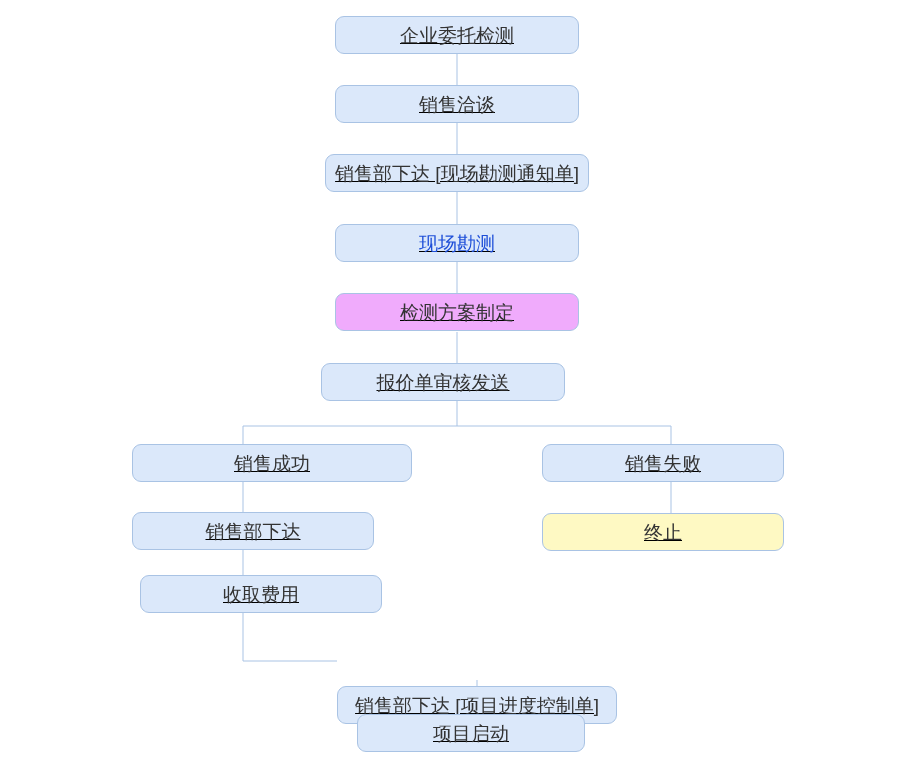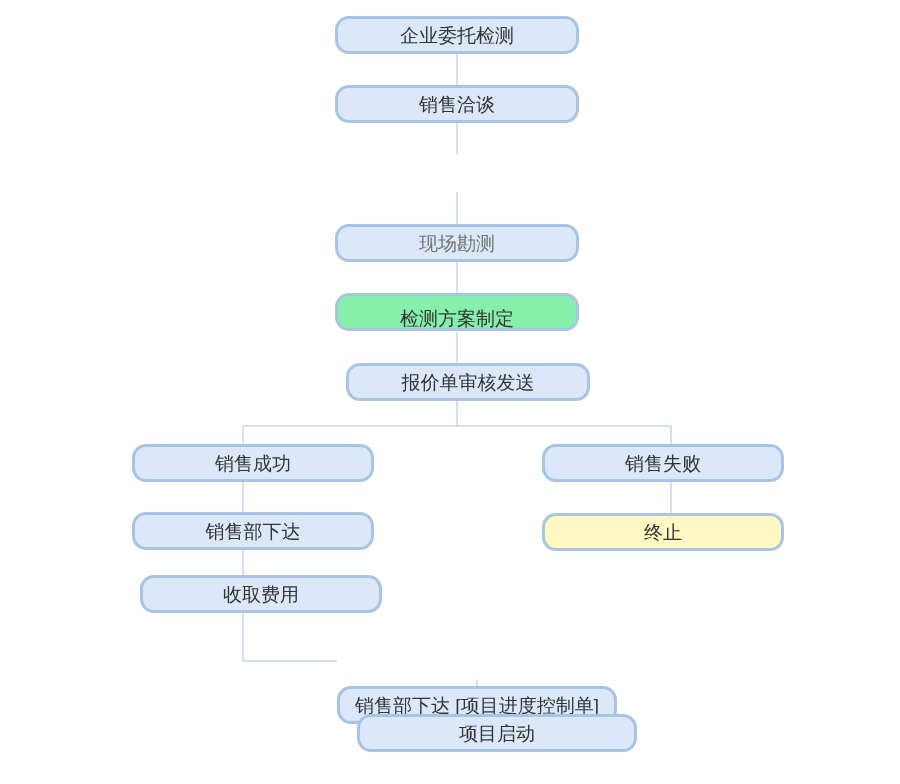--- a/index.html
+++ b/index.html
@@ -26,13 +26,14 @@
   .node {
     position: absolute;
     box-sizing: border-box;
-    border-radius: 14px;
-    border: 3px solid #f97316;
+    border-radius: 9px;
+    border: 1px solid #f97316;
     background: #dbe8fa;
     display: flex;
     align-items: center;
     justify-content: center;
     white-space: nowrap;
+    text-decoration: underline;
   }
   .node-label {
     font-size: 19px;

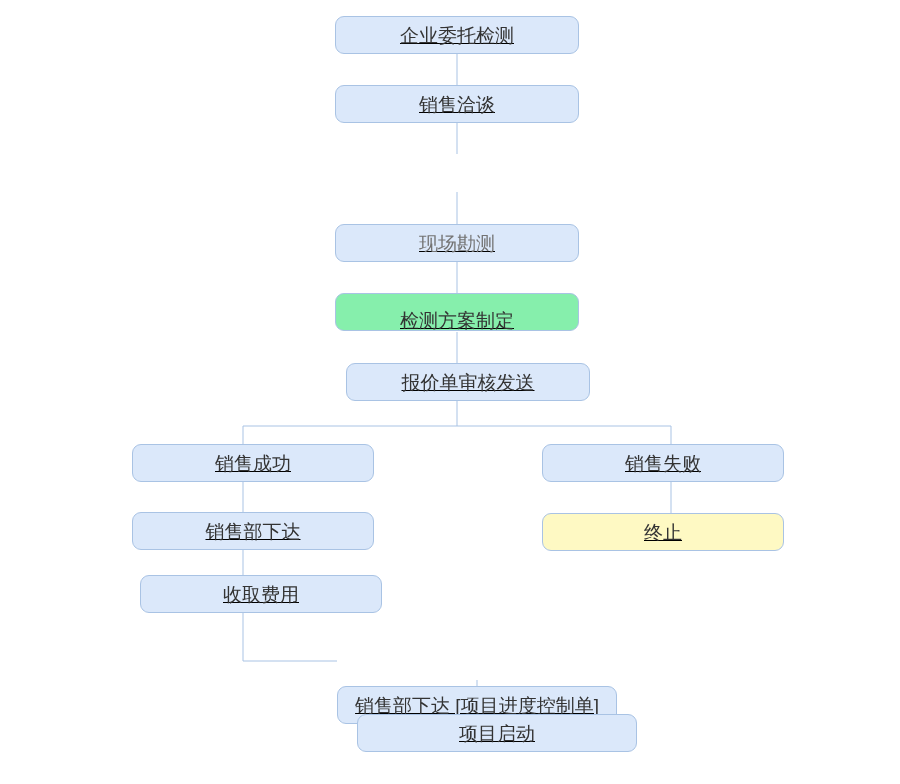--- a/index.html
+++ b/index.html
@@ -69,6 +69,9 @@
   <div class="node" style="left: 335px; top: 85px; width: 244px; height: 38px; background: rgb(219, 232, 250); border-color: rgb(169, 195, 228);">
     <span class="node-label" style="color: rgb(51, 51, 51);">销售洽谈</span>
   </div>
+  <div class="node" style="left: 325px; top: 154px; width: 264px; height: 38px; background: rgb(219, 232, 250); border-color: rgb(169, 195, 228);">
+    <span class="node-label" style="color: rgb(51, 51, 51);">销售部下达 [现场勘测通知单]</span>
+  </div>
   <div class="node" style="left: 335px; top: 224px; width: 244px; height: 38px; background: rgb(219, 232, 250); border-color: rgb(169, 195, 228);">
     <span class="node-label" style="color: #737373;">现场勘测</span>
   </div>

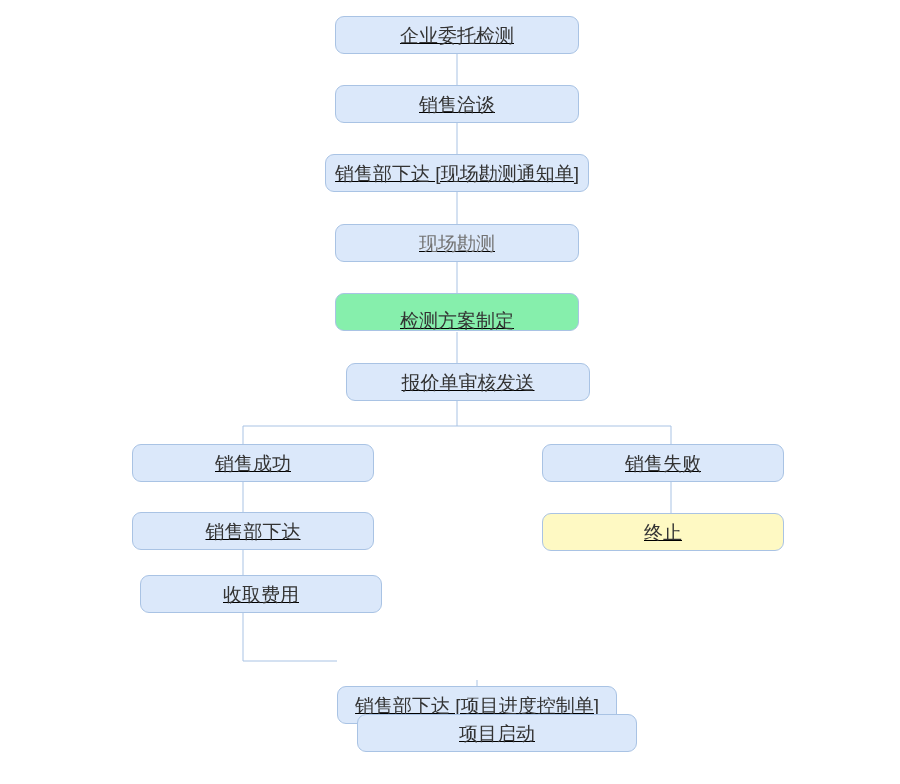--- a/index.html
+++ b/index.html
@@ -73,7 +73,7 @@
     <span class="node-label" style="color: rgb(51, 51, 51);">销售部下达 [现场勘测通知单]</span>
   </div>
   <div class="node" style="left: 335px; top: 224px; width: 244px; height: 38px; background: rgb(219, 232, 250); border-color: rgb(169, 195, 228);">
-    <span class="node-label" style="color: #737373;">现场勘测</span>
+    <span class="node-label" style="color: #1d4ed8;">现场勘测</span>
   </div>
   <div class="node" style="left: 335px; top: 293px; width: 244px; height: 38px; background: #86efac; border-color: rgb(169, 195, 228); align-items: flex-end;">
     <span class="node-label" style="color: rgb(51, 51, 51);">检测方案制定</span>

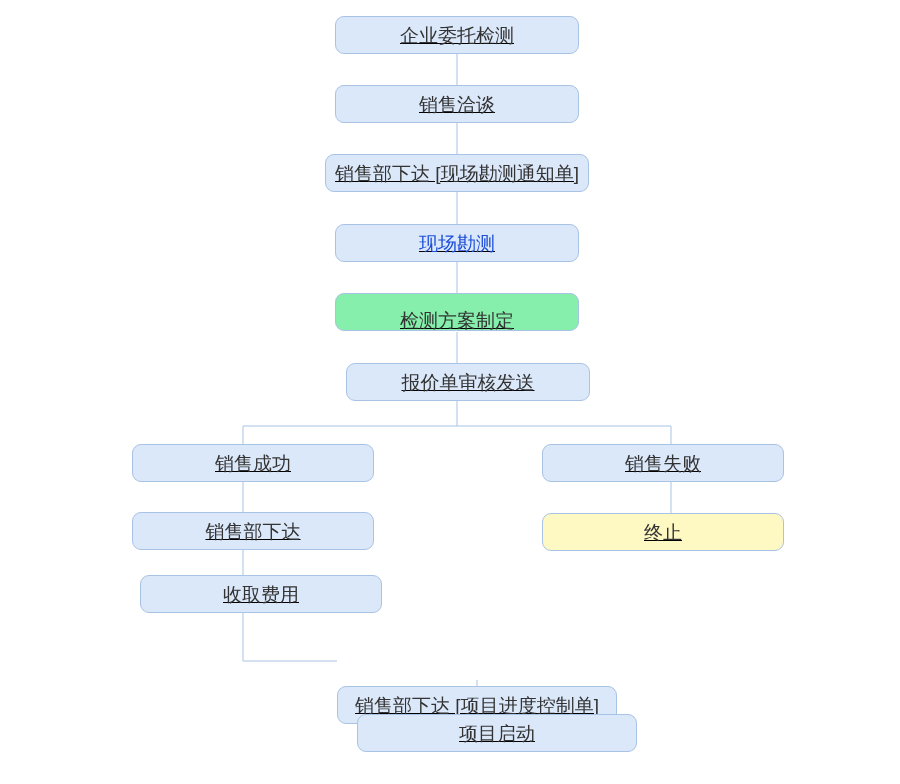--- a/index.html
+++ b/index.html
@@ -75,7 +75,7 @@
   <div class="node" style="left: 335px; top: 224px; width: 244px; height: 38px; background: rgb(219, 232, 250); border-color: rgb(169, 195, 228);">
     <span class="node-label" style="color: #1d4ed8;">现场勘测</span>
   </div>
-  <div class="node" style="left: 335px; top: 293px; width: 244px; height: 38px; background: #86efac; border-color: rgb(169, 195, 228); align-items: flex-end;">
+  <div class="node" style="left: 335px; top: 293px; width: 244px; height: 38px; background: #f0abfc; border-color: rgb(169, 195, 228);">
     <span class="node-label" style="color: rgb(51, 51, 51);">检测方案制定</span>
   </div>
   <div class="node" style="left: 346px; top: 363px; width: 244px; height: 38px; background: rgb(219, 232, 250); border-color: rgb(169, 195, 228);">

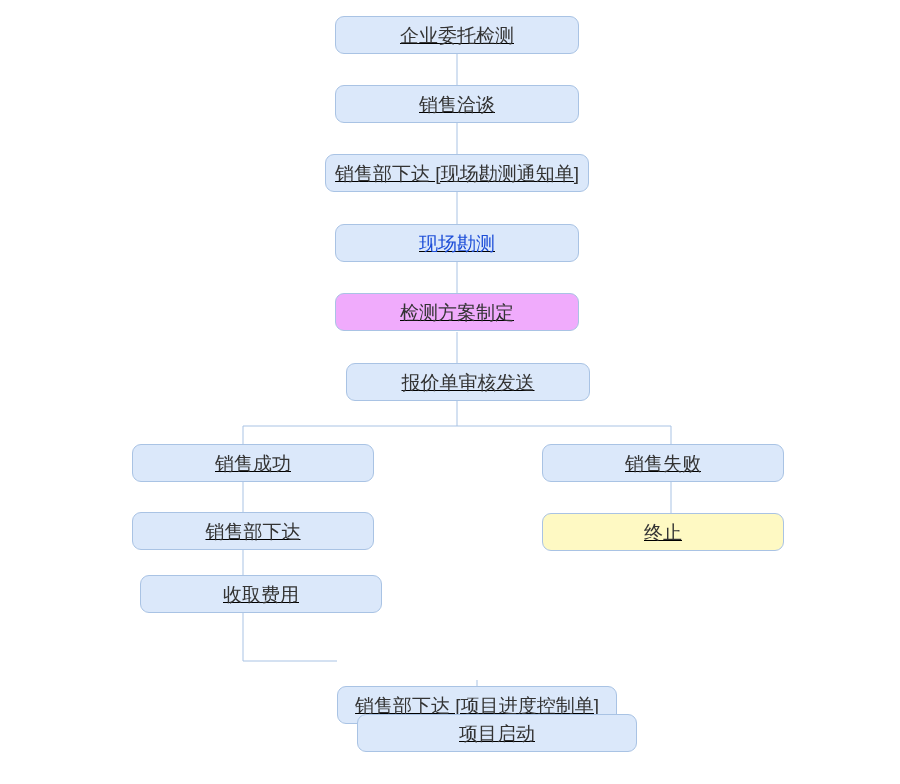--- a/index.html
+++ b/index.html
@@ -78,7 +78,7 @@
   <div class="node" style="left: 335px; top: 293px; width: 244px; height: 38px; background: #f0abfc; border-color: rgb(169, 195, 228);">
     <span class="node-label" style="color: rgb(51, 51, 51);">检测方案制定</span>
   </div>
-  <div class="node" style="left: 346px; top: 363px; width: 244px; height: 38px; background: rgb(219, 232, 250); border-color: rgb(169, 195, 228);">
+  <div class="node" style="left: 321px; top: 363px; width: 244px; height: 38px; background: rgb(219, 232, 250); border-color: rgb(169, 195, 228);">
     <span class="node-label" style="color: rgb(51, 51, 51);">报价单审核发送</span>
   </div>
   <div class="node" style="left: 132px; top: 444px; width: 242px; height: 38px; background: rgb(219, 232, 250); border-color: rgb(169, 195, 228);">

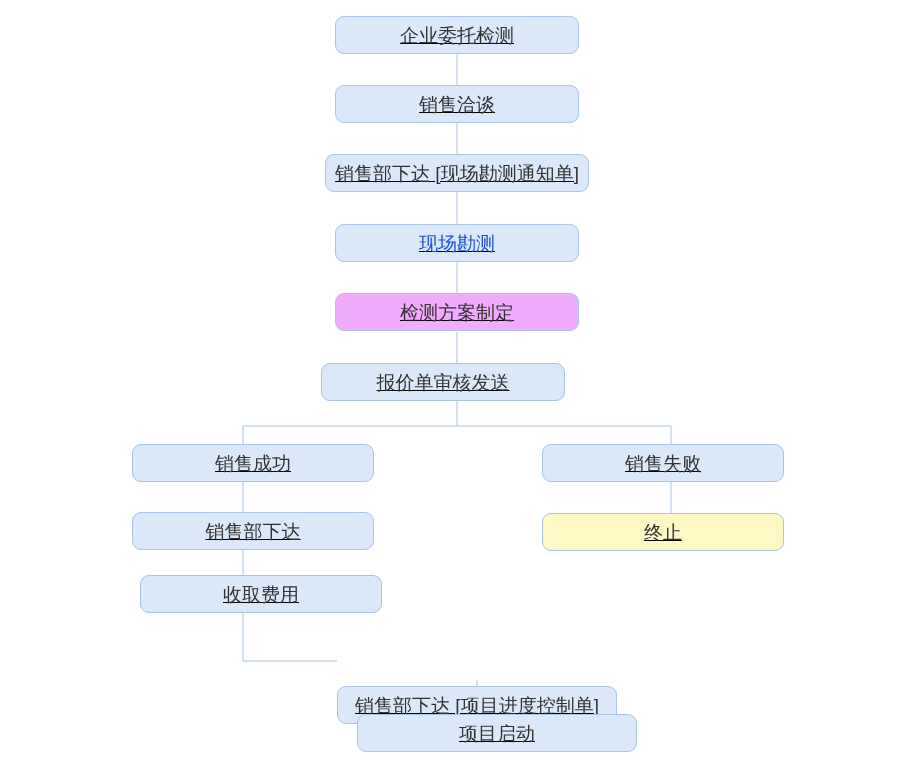--- a/index.html
+++ b/index.html
@@ -81,7 +81,7 @@
   <div class="node" style="left: 321px; top: 363px; width: 244px; height: 38px; background: rgb(219, 232, 250); border-color: rgb(169, 195, 228);">
     <span class="node-label" style="color: rgb(51, 51, 51);">报价单审核发送</span>
   </div>
-  <div class="node" style="left: 132px; top: 444px; width: 242px; height: 38px; background: rgb(219, 232, 250); border-color: rgb(169, 195, 228);">
+  <div class="node" style="left: 132px; top: 444px; width: 280px; height: 38px; background: rgb(219, 232, 250); border-color: rgb(169, 195, 228);">
     <span class="node-label" style="color: rgb(51, 51, 51);">销售成功</span>
   </div>
   <div class="node" style="left: 132px; top: 512px; width: 242px; height: 38px; background: rgb(219, 232, 250); border-color: rgb(169, 195, 228);">

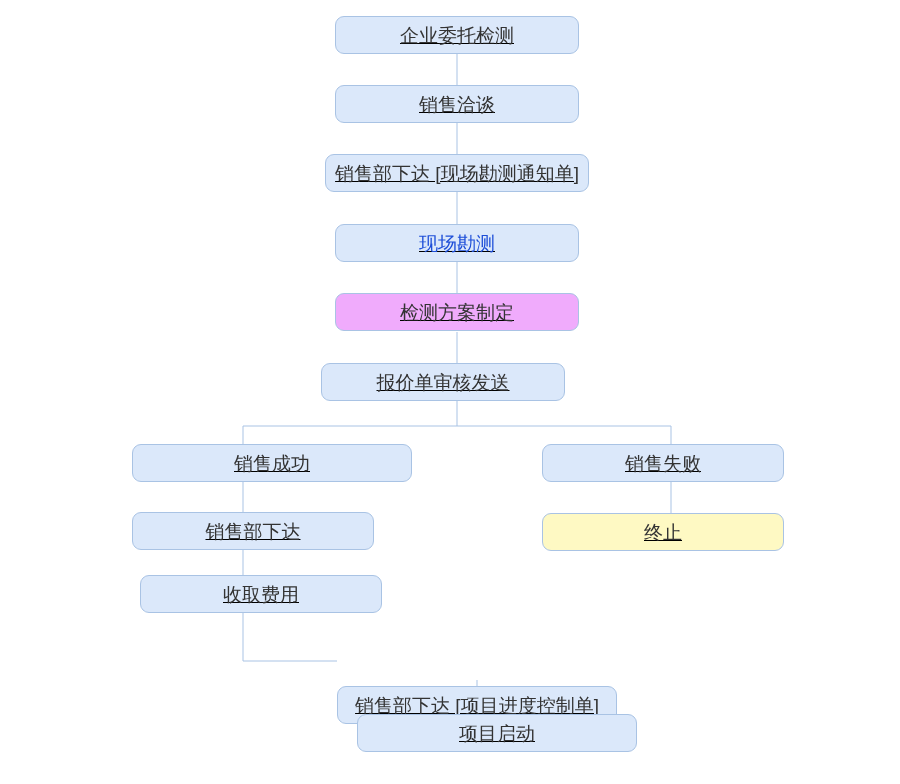--- a/index.html
+++ b/index.html
@@ -99,7 +99,7 @@
   <div class="node" style="left: 337px; top: 642px; width: 280px; height: 38px; background: rgb(219, 232, 250); border-color: rgb(169, 195, 228); margin-top: 44px;">
     <span class="node-label" style="color: rgb(51, 51, 51);">销售部下达 [项目进度控制单]</span>
   </div>
-  <div class="node" style="left: 357px; top: 714px; width: 280px; height: 38px; background: rgb(219, 232, 250); border-color: rgb(169, 195, 228);">
+  <div class="node" style="left: 357px; top: 714px; width: 228px; height: 38px; background: rgb(219, 232, 250); border-color: rgb(169, 195, 228);">
     <span class="node-label" style="color: rgb(51, 51, 51);">项目启动</span>
   </div>
 </div>

